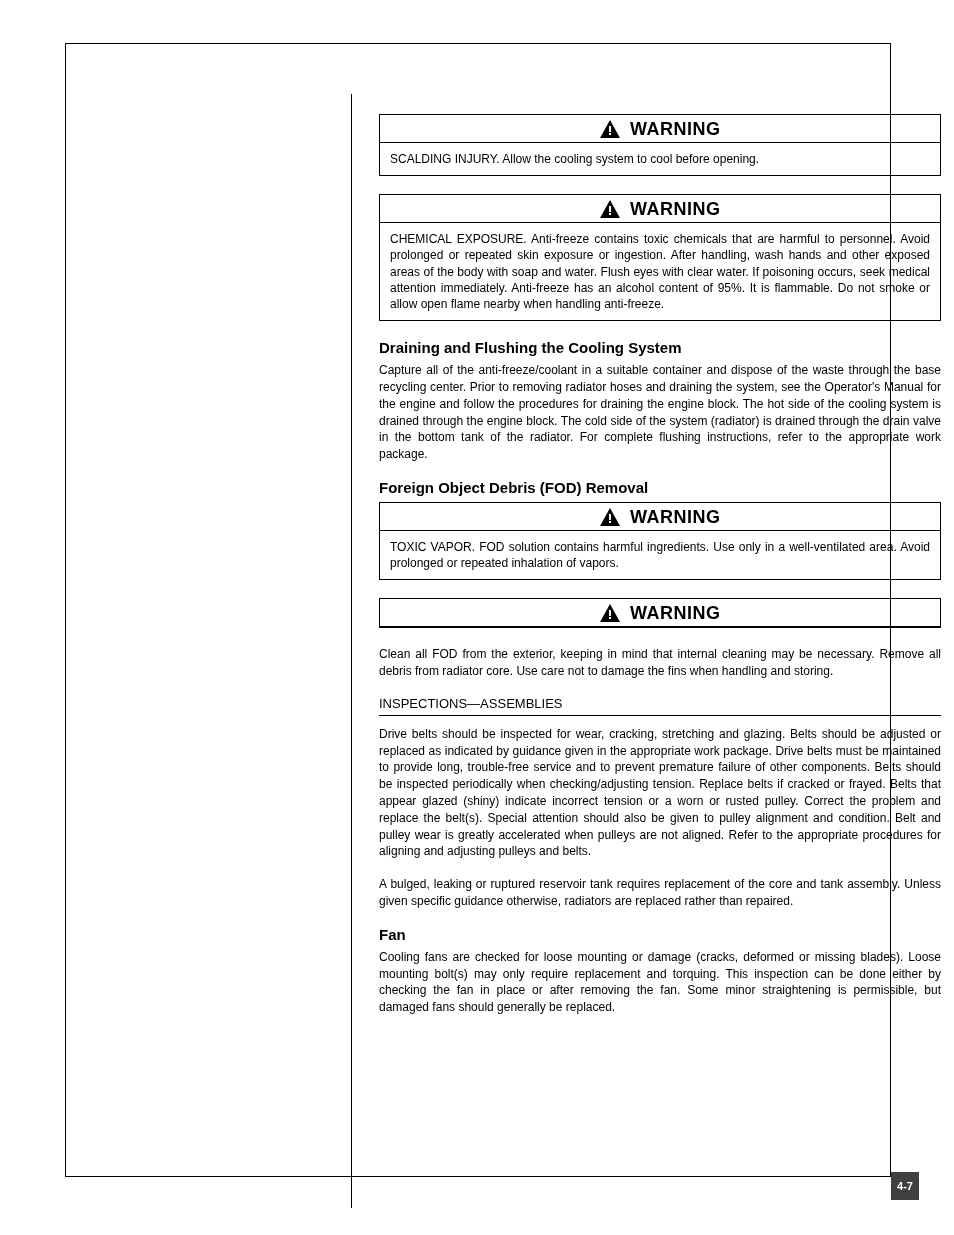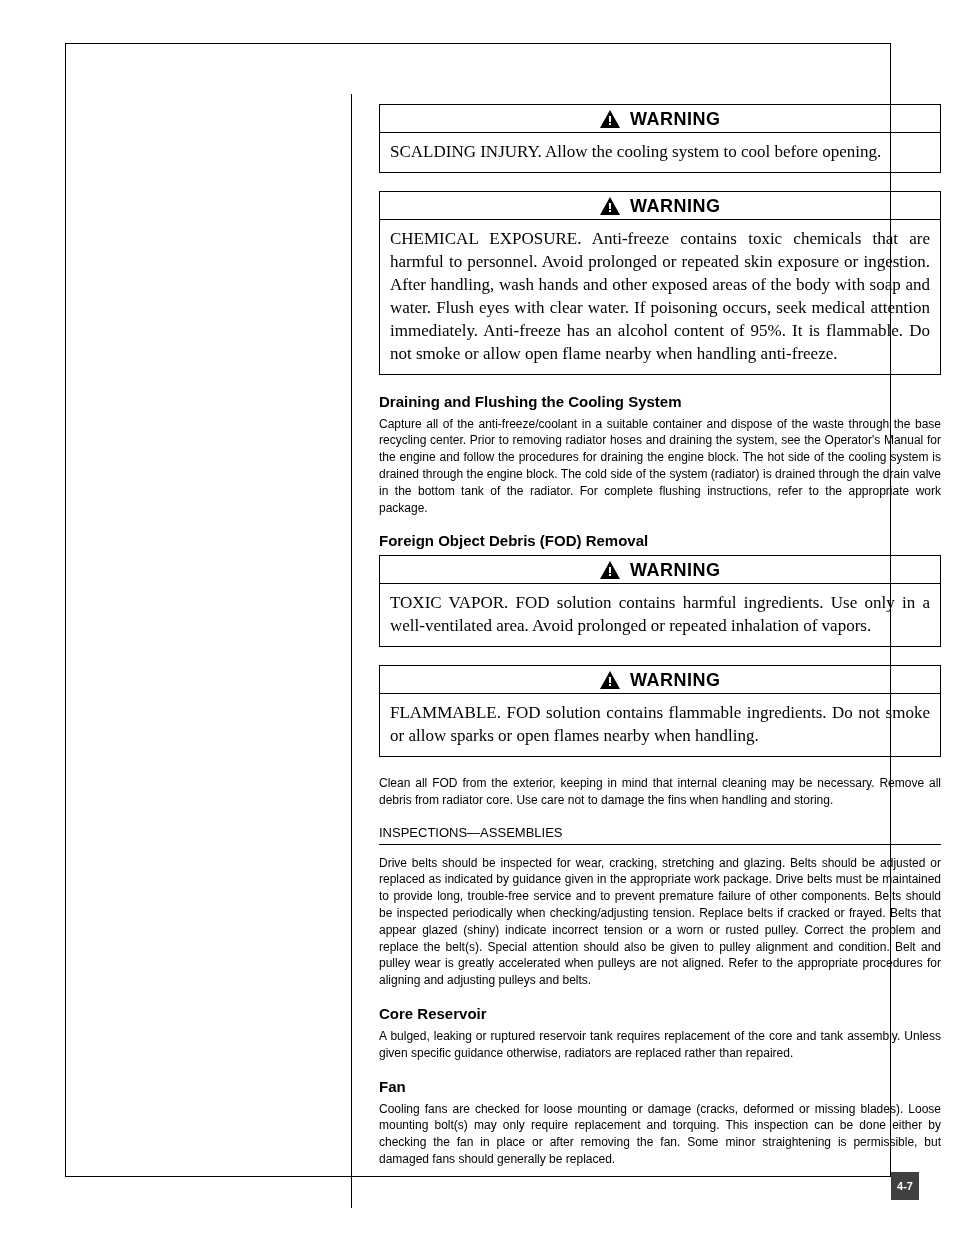--- a/index.html
+++ b/index.html
@@ -29,7 +29,7 @@
   .content-col {
     position: absolute;
     left: 313px;
-    top: 60px;
+    top: 70px;
     width: 562px;
   }
   .alert-box {

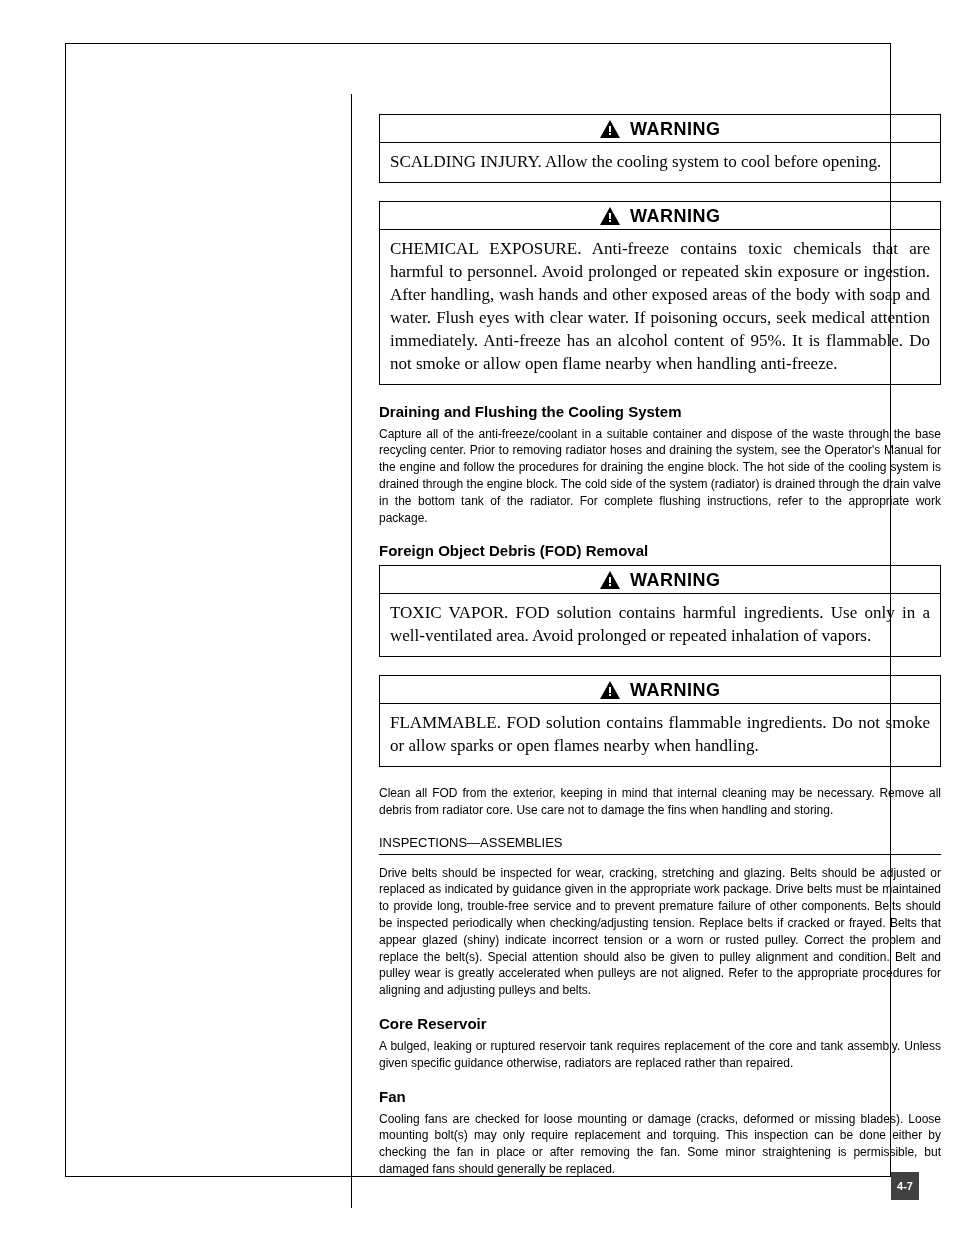--- a/index.html
+++ b/index.html
@@ -55,10 +55,9 @@
   }
   .alert-body {
     padding: 8px 10px;
-    font-size: 17px;
+    font-size: 12px;
     line-height: 1.35;
     text-align: justify;
-    font-family: Liberation Serif, serif;
   }
   .section-title {
     font-weight: bold;

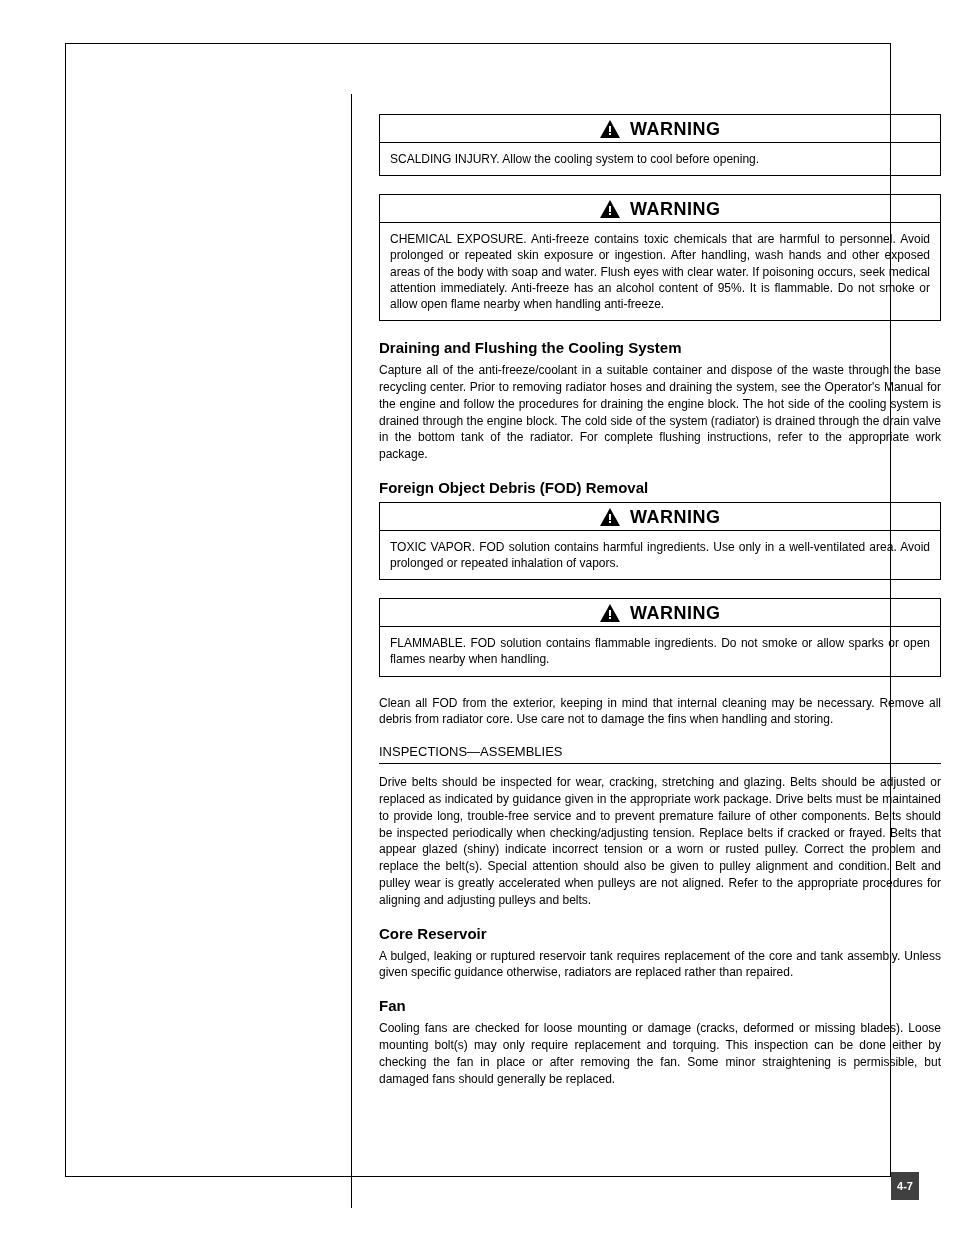--- a/index.html
+++ b/index.html
@@ -150,7 +150,6 @@
           </svg>
         <span class="alert-label">WARNING</span>
       </div>
-      <div class="alert-body">FLAMMABLE. FOD solution contains flammable ingredients. Do not smoke or allow sparks or open flames nearby when handling.</div>
     </div>
 
     <div class="body-text">Clean all FOD from the exterior, keeping in mind that internal cleaning may be necessary. Remove all debris from radiator core. Use care not to damage the fins when handling and storing.</div>

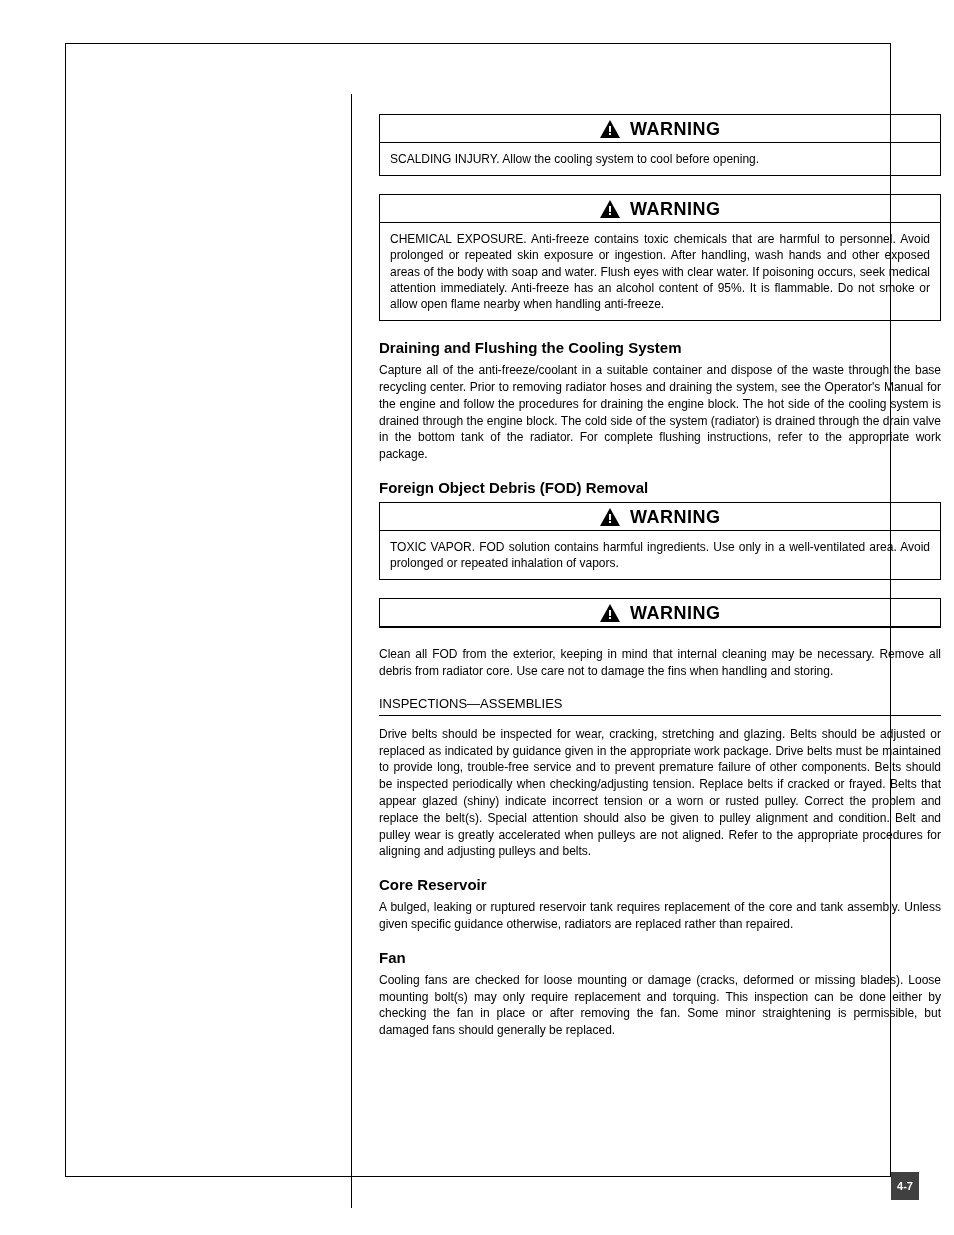--- a/index.html
+++ b/index.html
@@ -158,7 +158,6 @@
 
     <div class="body-text">Drive belts should be inspected for wear, cracking, stretching and glazing. Belts should be adjusted or replaced as indicated by guidance given in the appropriate work package. Drive belts must be maintained to provide long, trouble-free service and to prevent premature failure of other components. Belts should be inspected periodically when checking/adjusting tension. Replace belts if cracked or frayed. Belts that appear glazed (shiny) indicate incorrect tension or a worn or rusted pulley. Correct the problem and replace the belt(s). Special attention should also be given to pulley alignment and condition. Belt and pulley wear is greatly accelerated when pulleys are not aligned. Refer to the appropriate procedures for aligning and adjusting pulleys and belts.</div>
 
-    <div class="section-title">Core Reservoir</div>
     <div class="body-text">A bulged, leaking or ruptured reservoir tank requires replacement of the core and tank assembly. Unless given specific guidance otherwise, radiators are replaced rather than repaired.</div>
 
     <div class="section-title">Fan</div>

